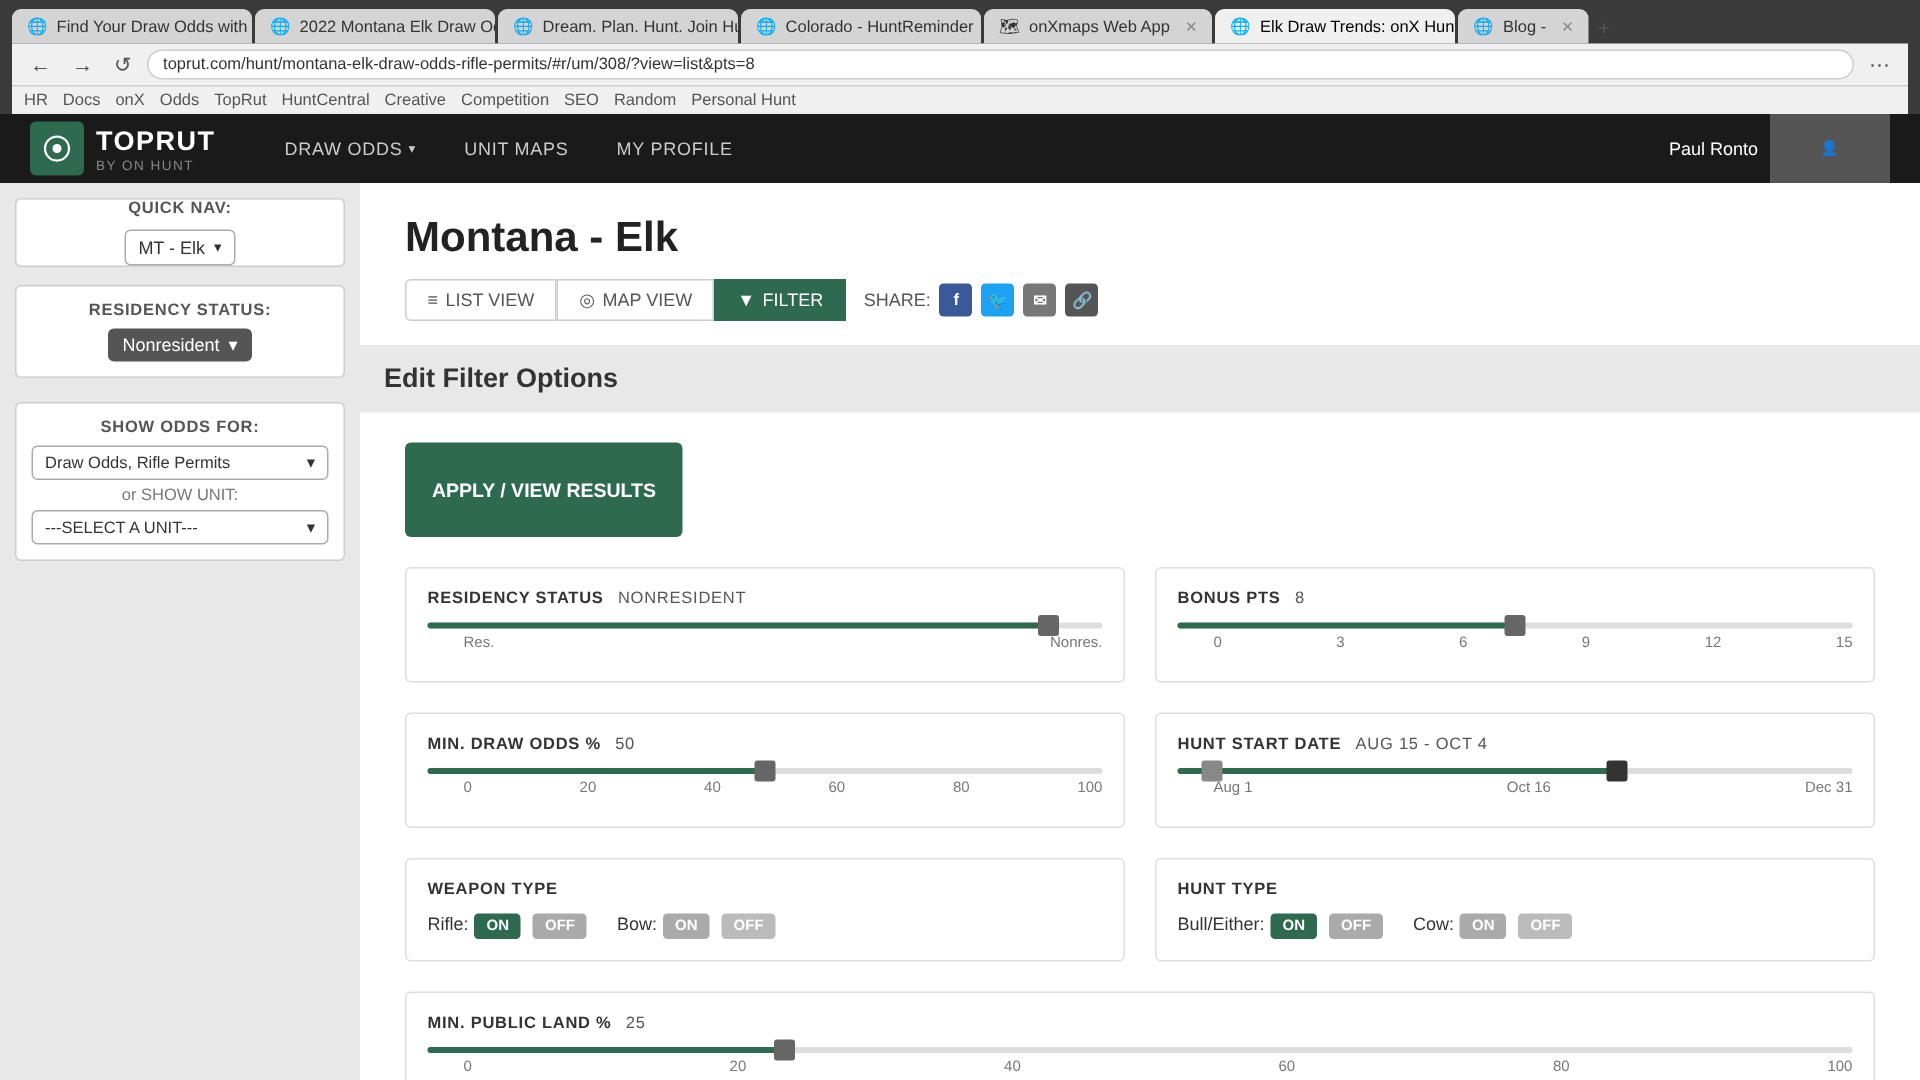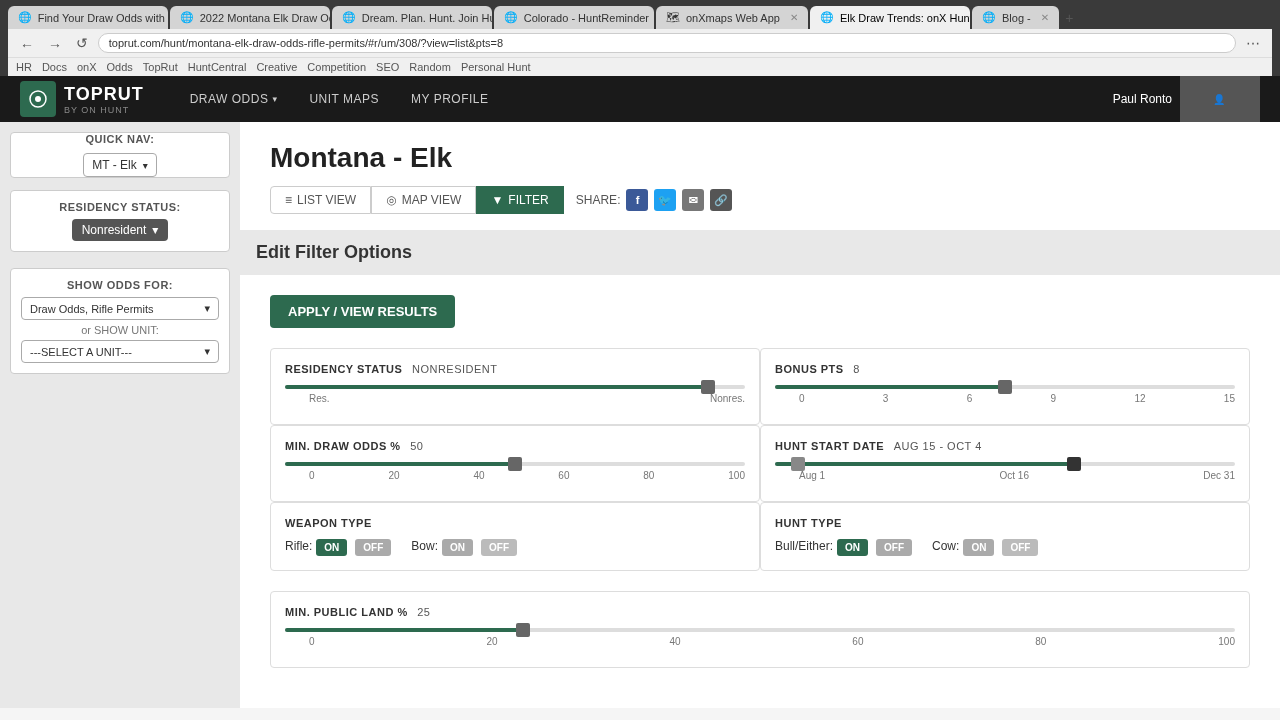--- a/index.html
+++ b/index.html
@@ -63,7 +63,7 @@
     .filter-title { font-size: 18px; font-weight: bold; color: #333; }
 
     
-    .apply-btn { background: #2d6a4f; color: white; border: none; border-radius: 4px; padding: 9px 18px; font-size: 13px; font-weight: bold; cursor: pointer; margin-bottom: 20px; }
+    .apply-btn { background: #2d6a4f; color: white; border: none; border-radius: 4px; padding: 24px 18px; font-size: 13px; font-weight: bold; cursor: pointer; margin-bottom: 20px; }
 
     
     .filter-grid { display: grid; grid-template-columns: 1fr 1fr; margin-bottom: 20px; }

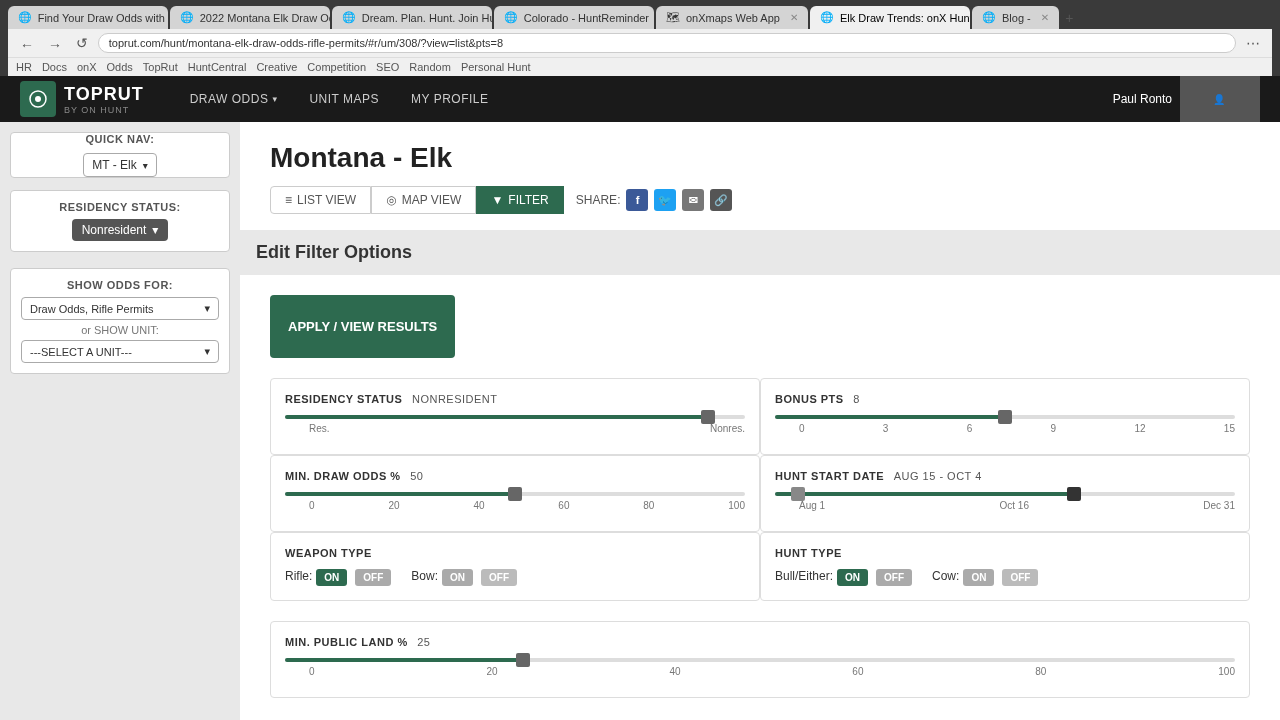--- a/index.html
+++ b/index.html
@@ -66,7 +66,7 @@
     .apply-btn { background: #2d6a4f; color: white; border: none; border-radius: 4px; padding: 24px 18px; font-size: 13px; font-weight: bold; cursor: pointer; margin-bottom: 20px; }
 
     
-    .filter-grid { display: grid; grid-template-columns: 1fr 1fr; margin-bottom: 20px; }
+    .filter-grid { display: grid; grid-template-columns: 1fr 1fr; gap: 20px; margin-bottom: 20px; }
     .filter-section { border: 1px solid #ddd; border-radius: 4px; padding: 14px; background: white; }
     .filter-section-title { font-size: 11px; font-weight: bold; letter-spacing: 0.5px; text-transform: uppercase; color: #333; margin-bottom: 10px; }
     .filter-value { color: #555; font-weight: normal; margin-left: 6px; }

